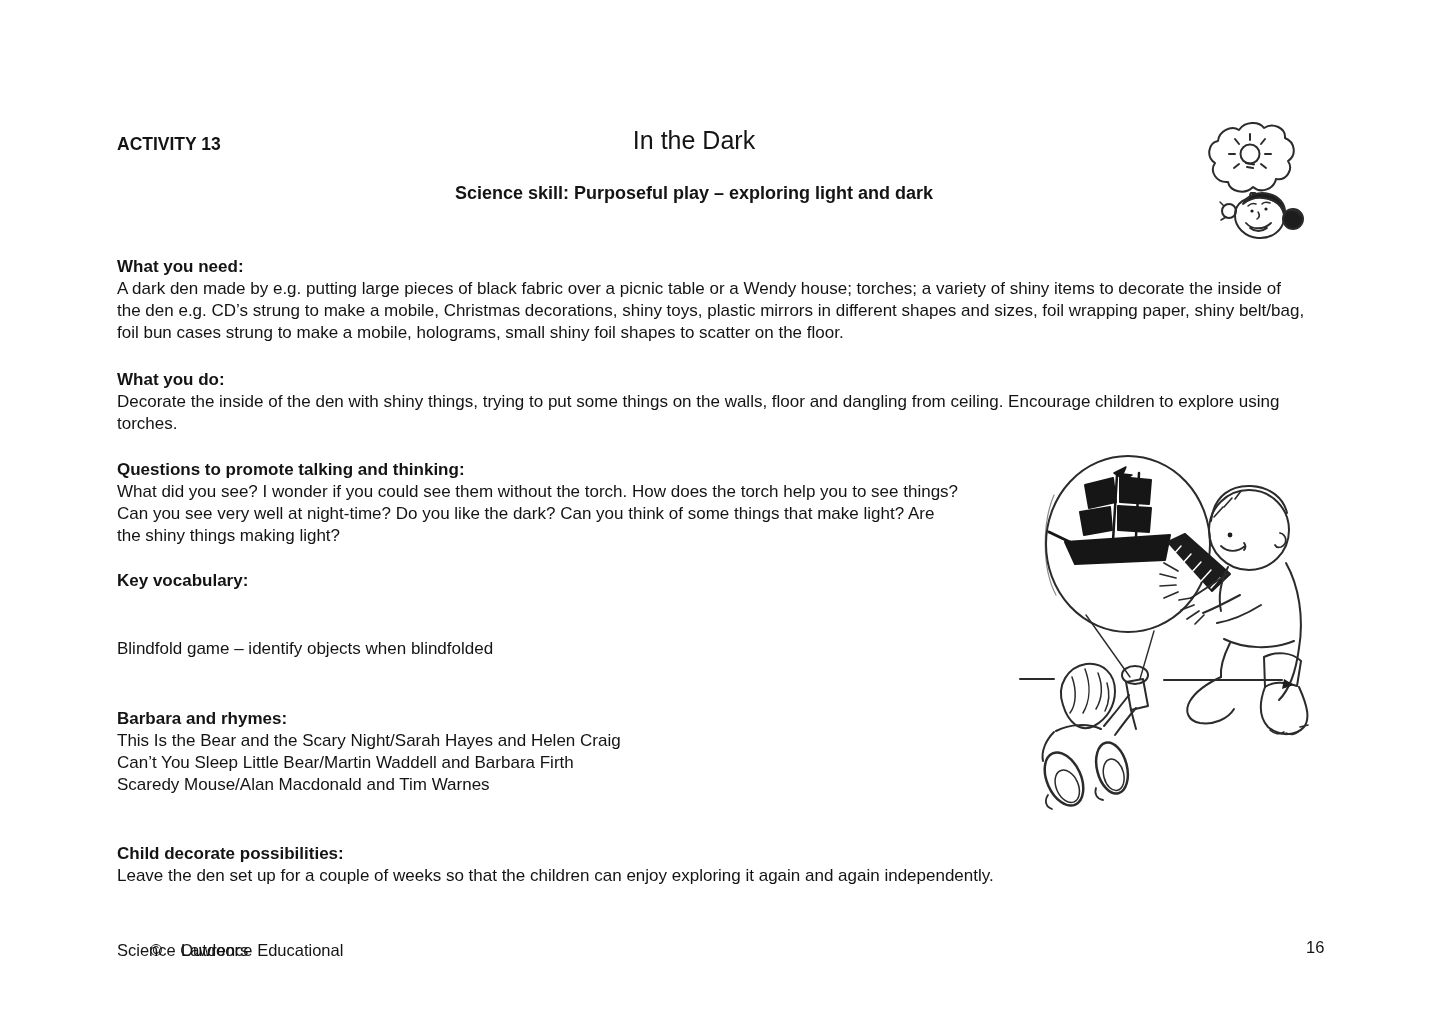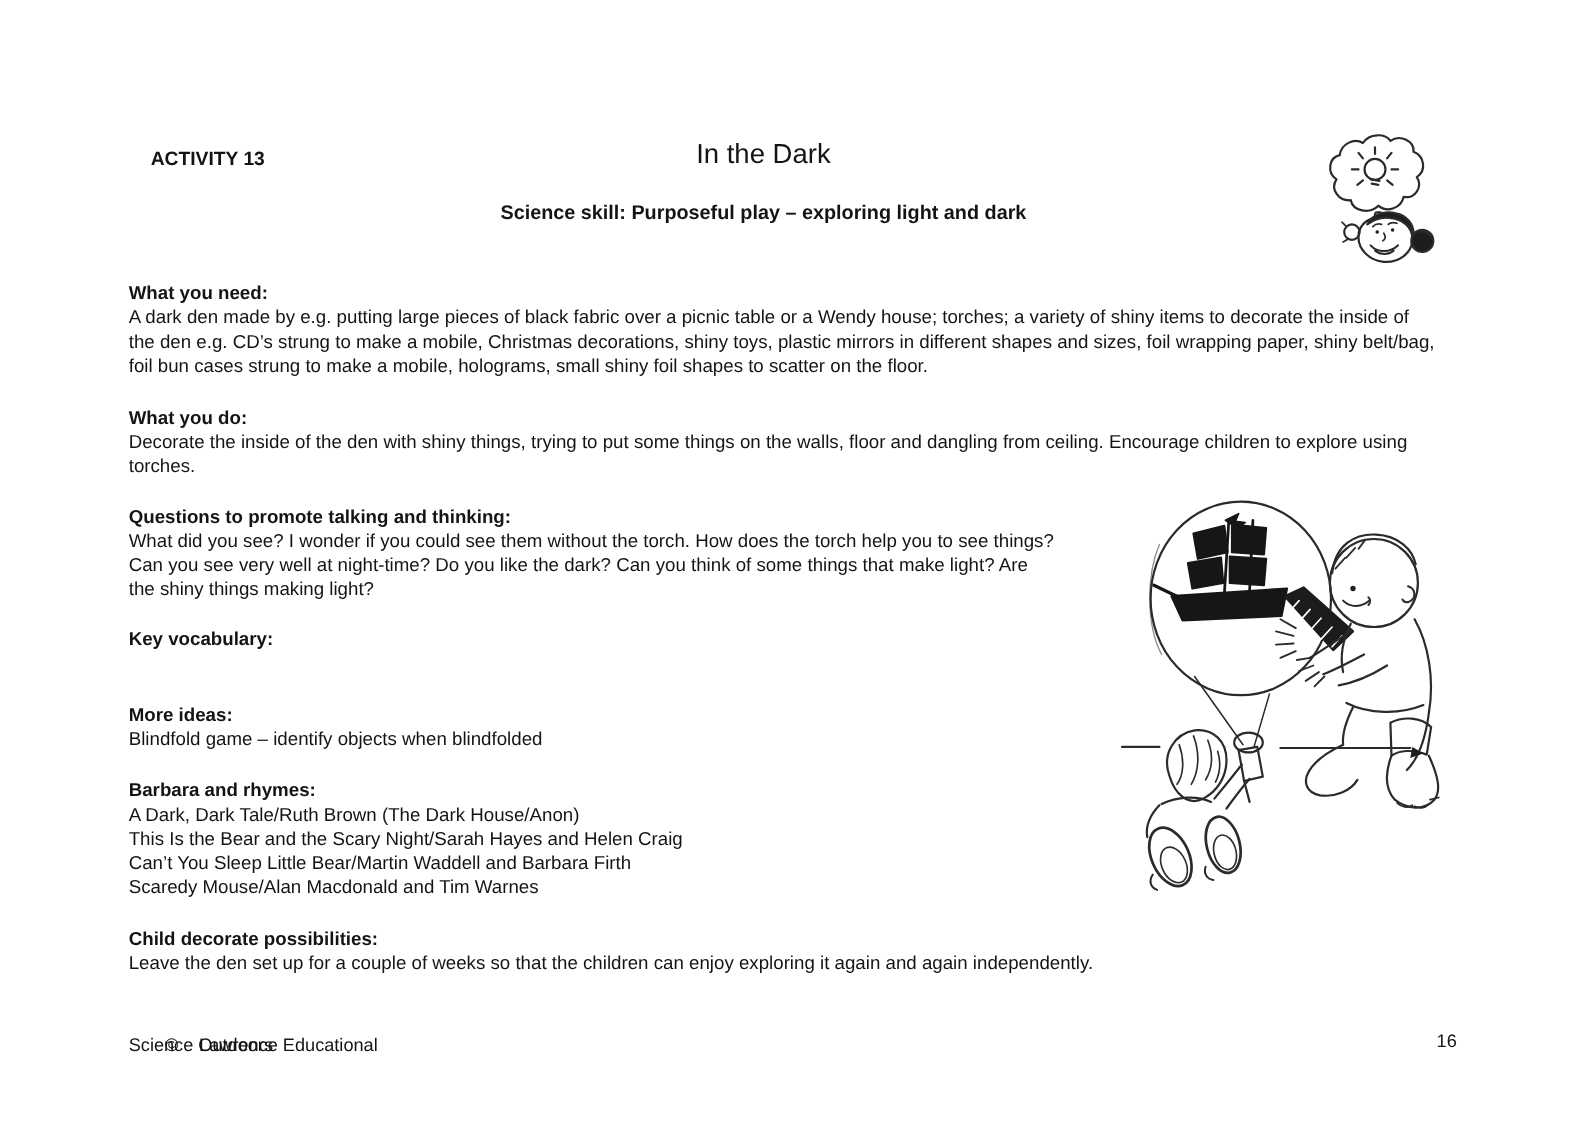--- a/index.html
+++ b/index.html
@@ -30,7 +30,7 @@
 
 <div class="page">
 
-  <div class="abs activity" style="left:117px;top:134px;margin-left:20px;">ACTIVITY 13</div>
+  <div class="abs activity" style="left:117px;top:134px;">ACTIVITY 13</div>
 
   <div class="abs title-wrap">
     <p class="title">In the Dark</p>

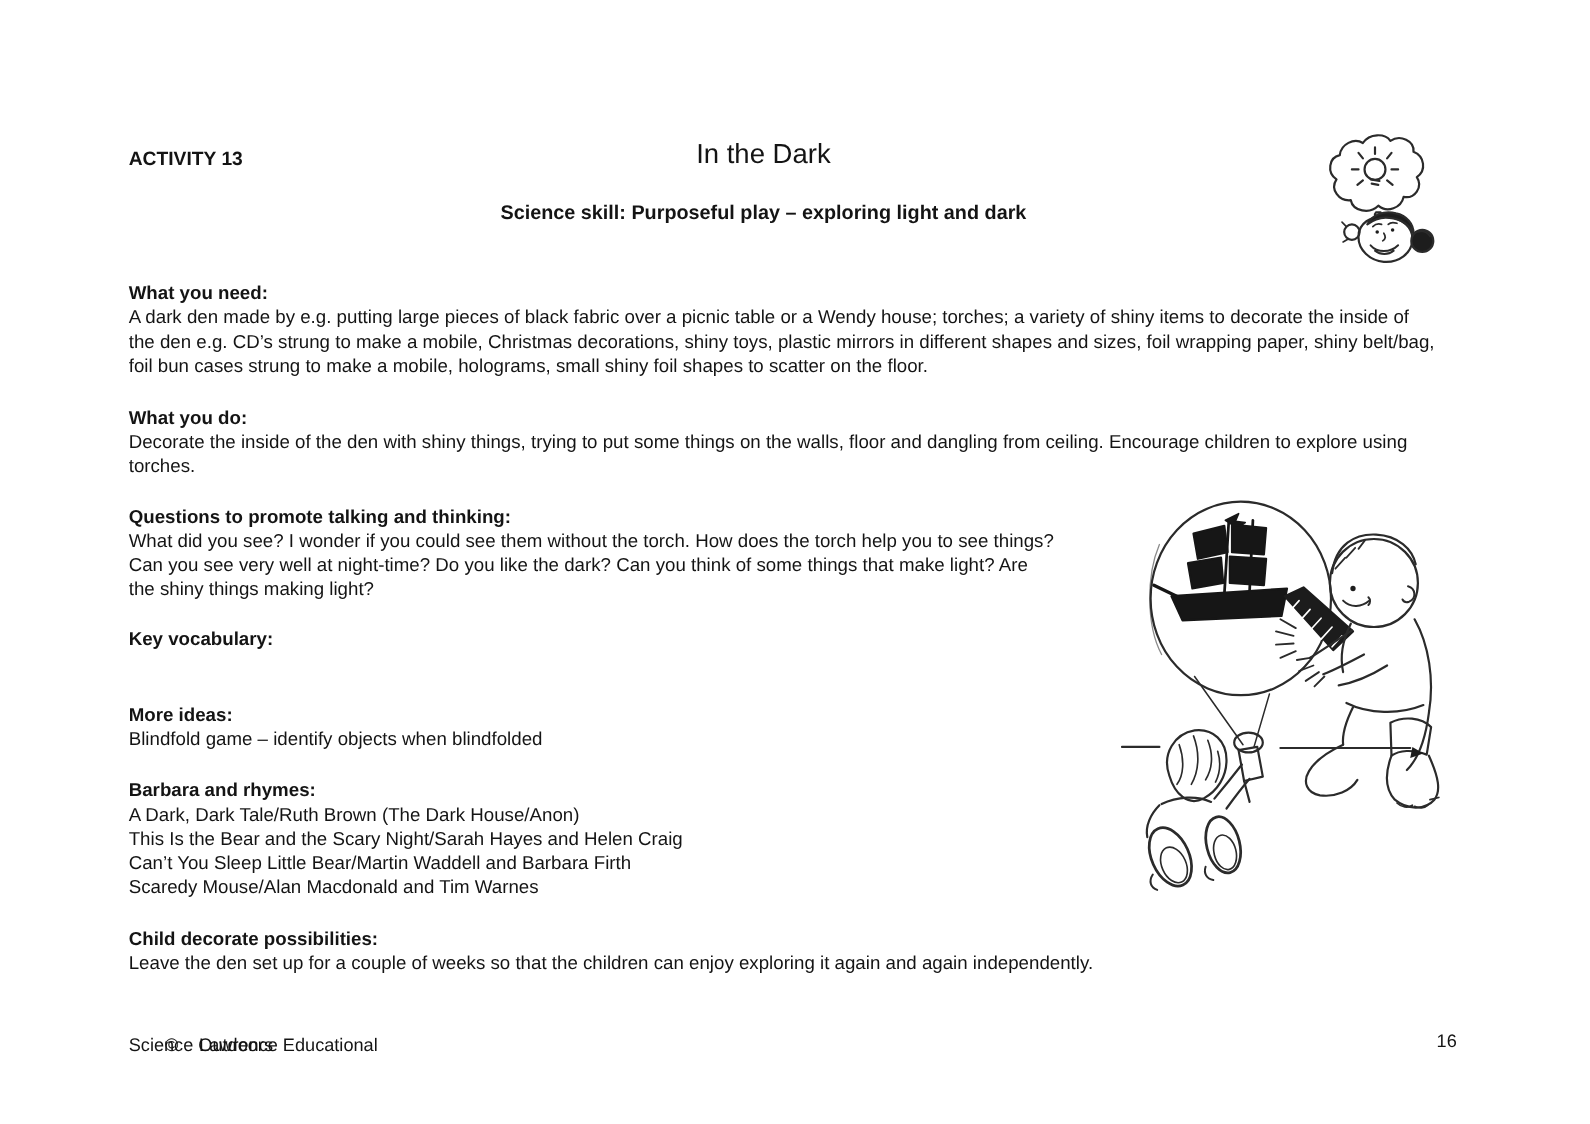--- a/index.html
+++ b/index.html
@@ -60,7 +60,6 @@
   </div>
 
   <div class="abs sec" style="top:638px;width:845px;">
-    <p class="h">More ideas:</p>
     <p class="b">Blindfold game – identify objects when blindfolded</p>
   </div>
 

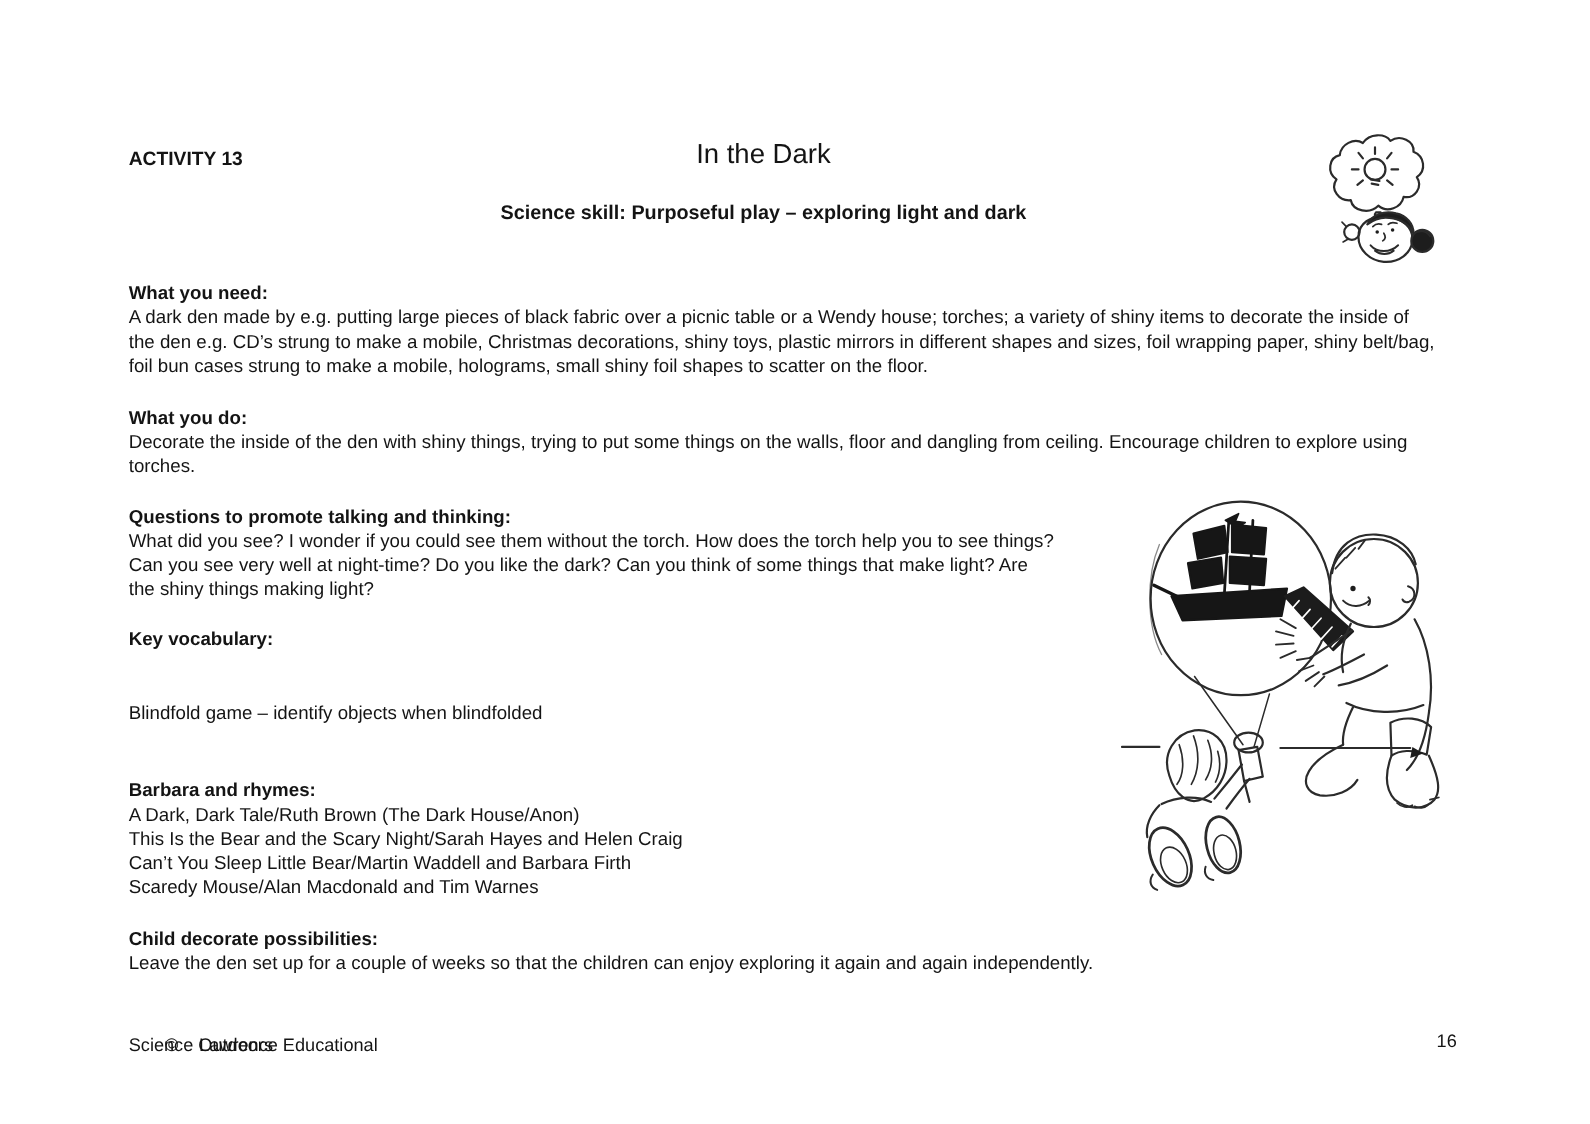--- a/index.html
+++ b/index.html
@@ -66,7 +66,6 @@
   <div class="abs sec" style="top:707px;width:845px;">
     <p class="h">Barbara and rhymes:</p>
     <p class="b">
-      <span class="stories-line">A Dark, Dark Tale/Ruth Brown (The Dark House/Anon)</span>
       <span class="stories-line">This Is the Bear and the Scary Night/Sarah Hayes and Helen Craig</span>
       <span class="stories-line">Can’t You Sleep Little Bear/Martin Waddell and Barbara Firth</span>
       <span class="stories-line">Scaredy Mouse/Alan Macdonald and Tim Warnes</span>

